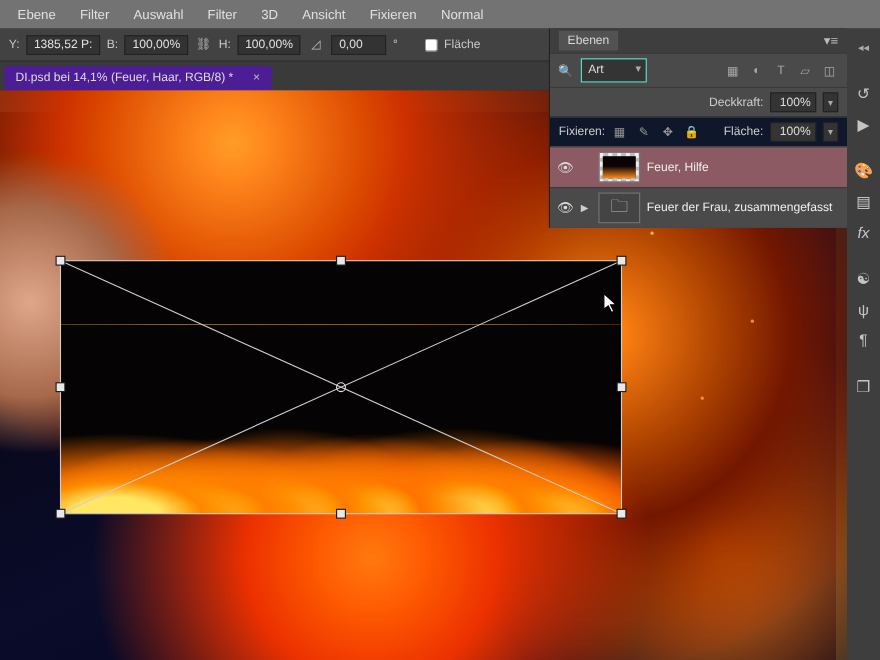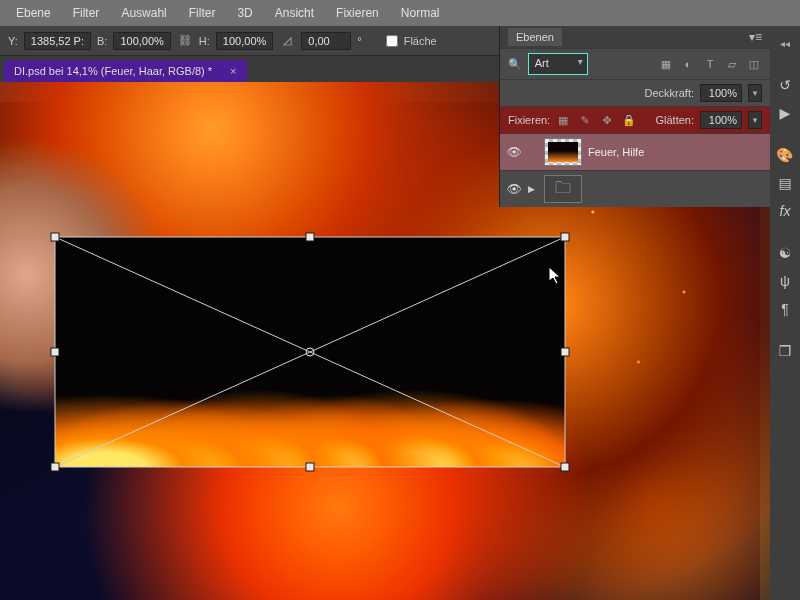--- a/index.html
+++ b/index.html
@@ -80,7 +80,7 @@
   .row .iconstrip { display:flex; gap:6px; margin-left:auto; }
   .row .iconstrip span { width:16px; height:16px; display:inline-flex; align-items:center; justify-content:center; color:#aaa; font-size:11px; }
 
-  .lockrow { background:#7f1d1d; }
+  .lockrow { background:#0f172a; }
   .lockrow .lockicons { display:flex; gap:8px; }
   .lockrow .lockicons span { width:14px; height:14px; display:inline-flex; align-items:center; justify-content:center; color:#999; font-size:11px; }
 

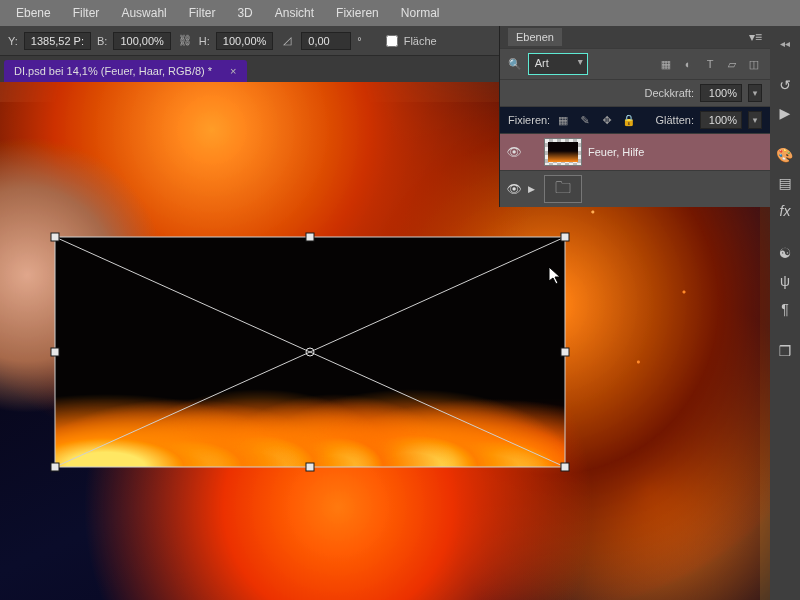--- a/index.html
+++ b/index.html
@@ -207,7 +207,7 @@
       <span>✥</span>
       <span>🔒</span>
     </div>
-    <span class="lbl" style="margin-left:auto">Glätten:</span>
+    <span class="lbl" style="margin-left:auto">Fläche:</span>
     <span class="val">100%</span>
     <span class="drop">▾</span>
   </div>

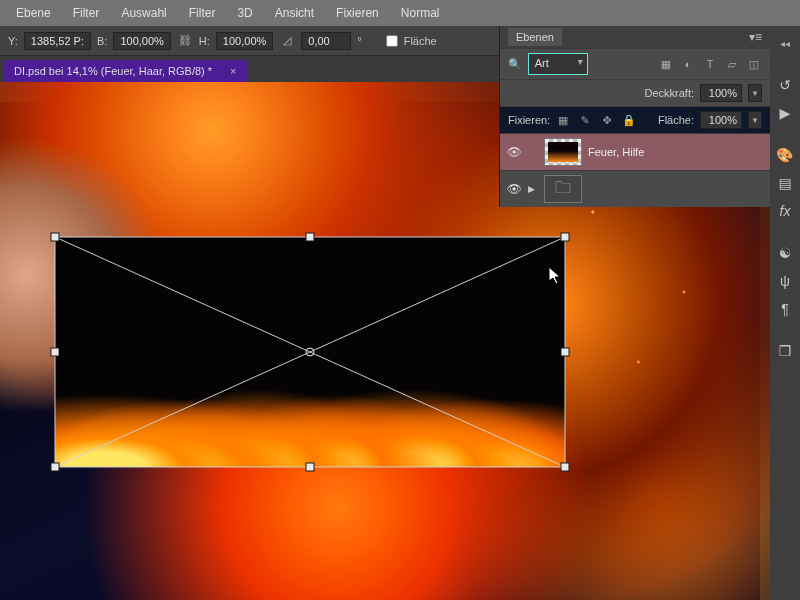--- a/index.html
+++ b/index.html
@@ -225,6 +225,7 @@
       <span class="eye">👁</span>
       <span class="tw">▶</span>
       <span class="thumb folder">🗀</span>
+      <span class="name">Feuer der Frau, zusammengefasst</span>
     </div>
   </div>
 </div>

